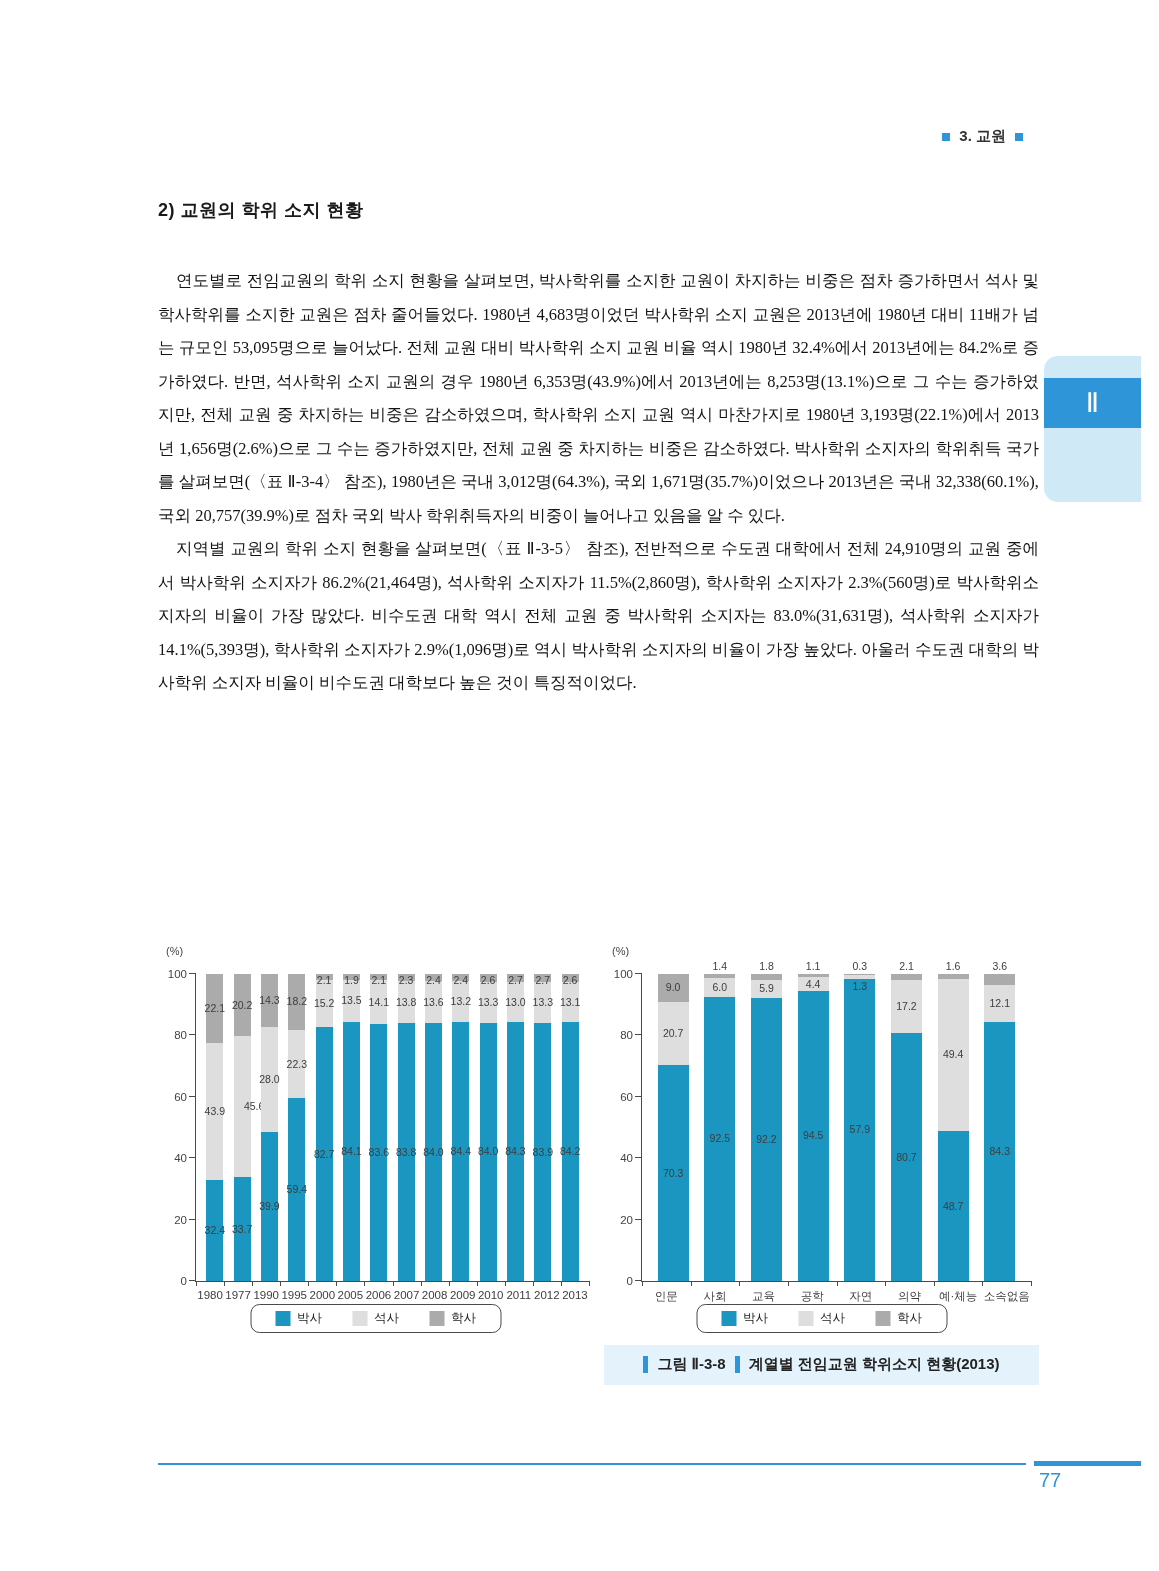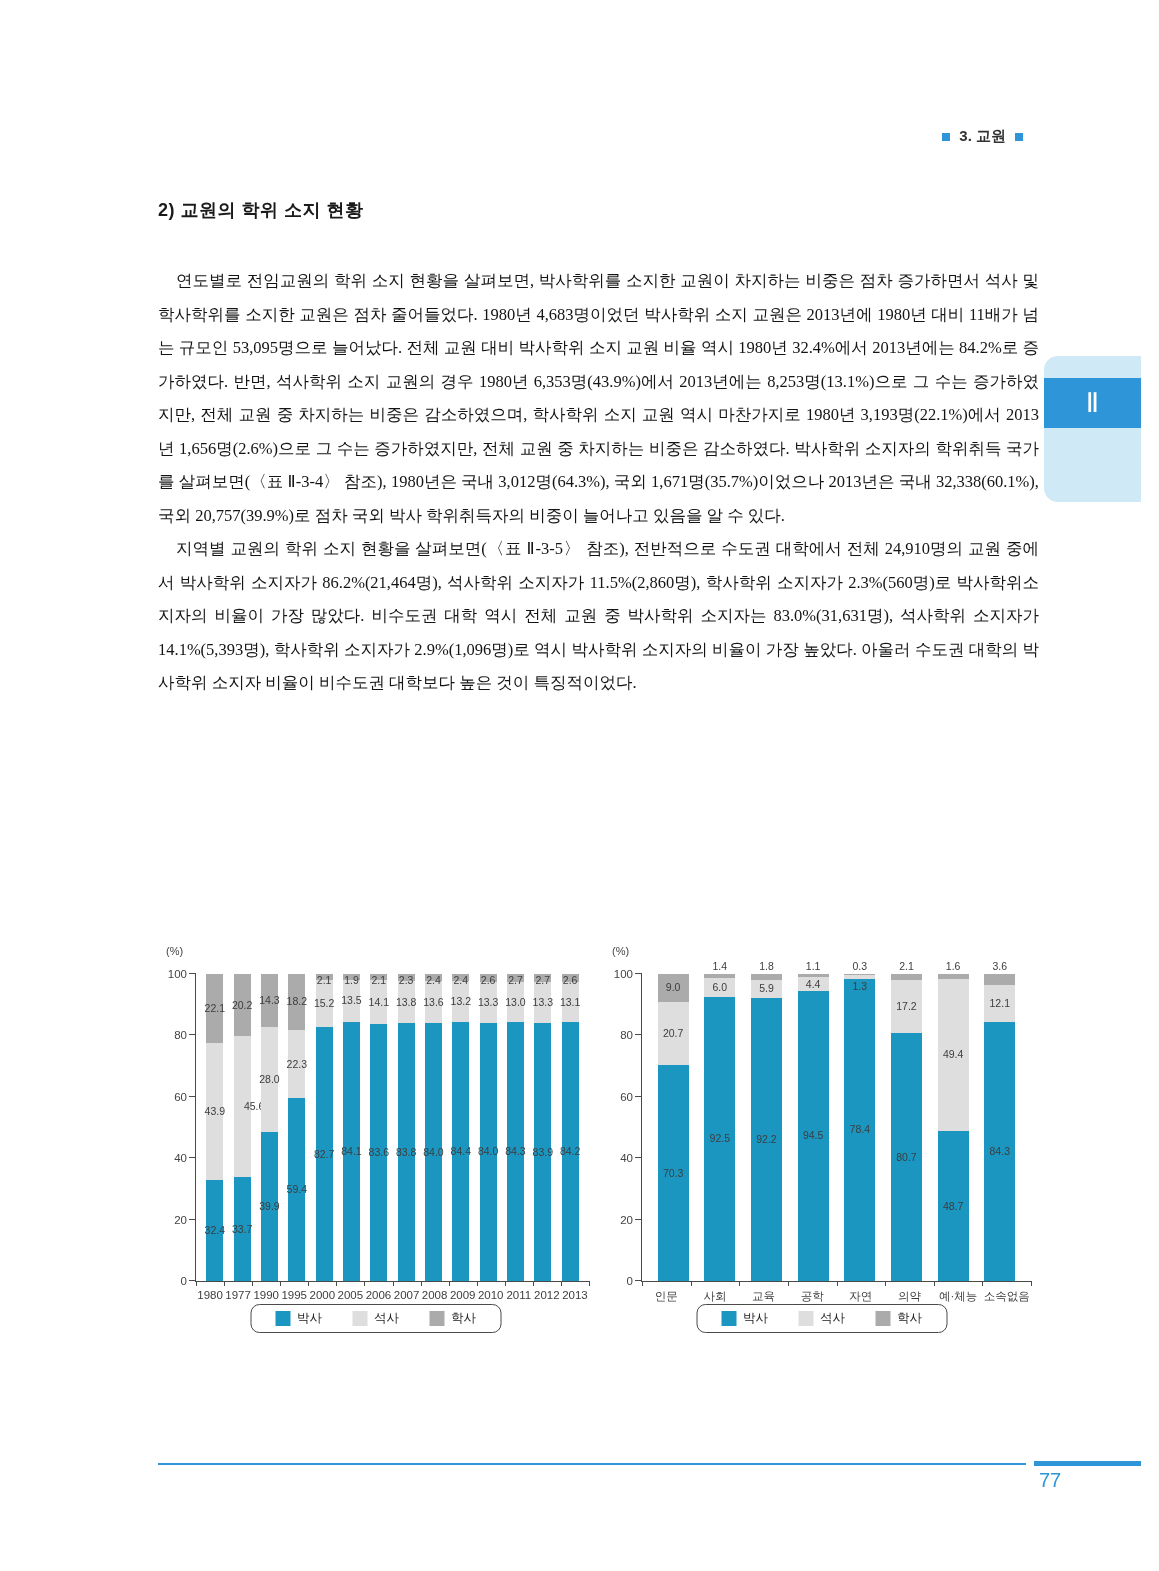--- a/index.html
+++ b/index.html
@@ -364,7 +364,7 @@
               <div class="seg" style="bottom: 0%; height: 98.3984%; background: rgb(27, 150, 193);"></div>
               <div class="seg" style="bottom: 98.3984%; height: 1.3013%; background: rgb(222, 222, 222);"></div>
               <div class="seg" style="bottom: 99.6997%; height: 0.3003%; background: rgb(171, 171, 171);"></div>
-              <div class="bar-label" style="bottom: 49.1992%;">78.4</div>
+              <div class="bar-label" style="bottom: 49.1992%;">57.9</div>
               <div class="bar-label" style="bottom: 95.8984%;">1.3</div>
               <div class="bar-label" style="bottom: 102.5%;">0.3</div>
             </div>

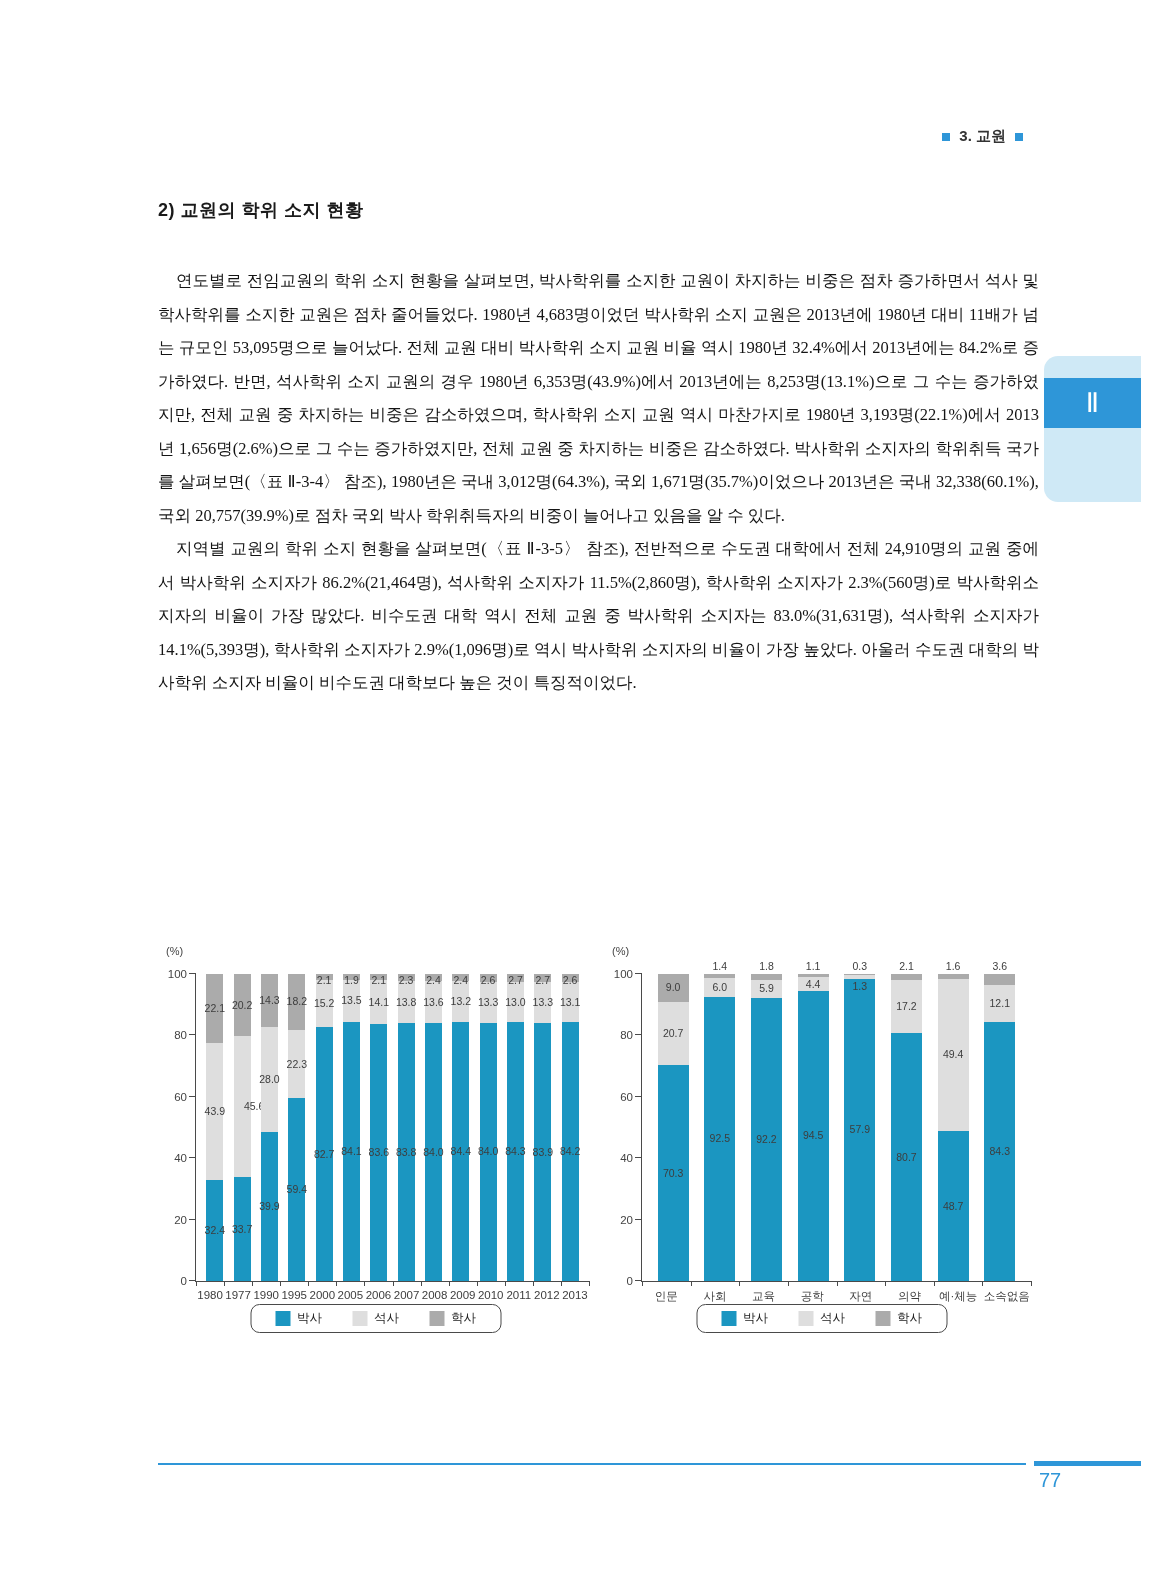--- a/index.html
+++ b/index.html
@@ -416,6 +416,17 @@
             <span class="legend-label">학사</span>
           </div>
         </div>
+      <div class="caption">
+        <div class="cap-row">
+          <span class="cap-mark"></span>
+          <span class="cap-label">그림  Ⅱ-3-8</span>
+          <span class="cap-mark"></span>
+          <span class="cap-text">
+            <span class="cap-title">계열별 전임교원 학위소지 현황(2013)</span>
+
+          </span>
+        </div>
+      </div>
     </div>
 
   </div>

